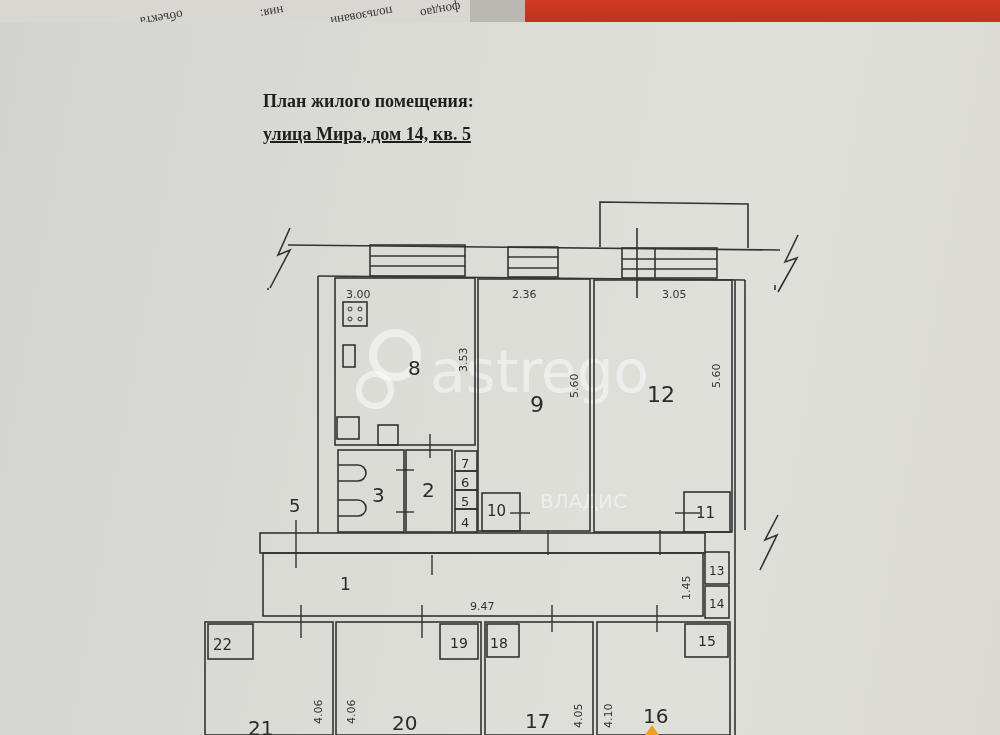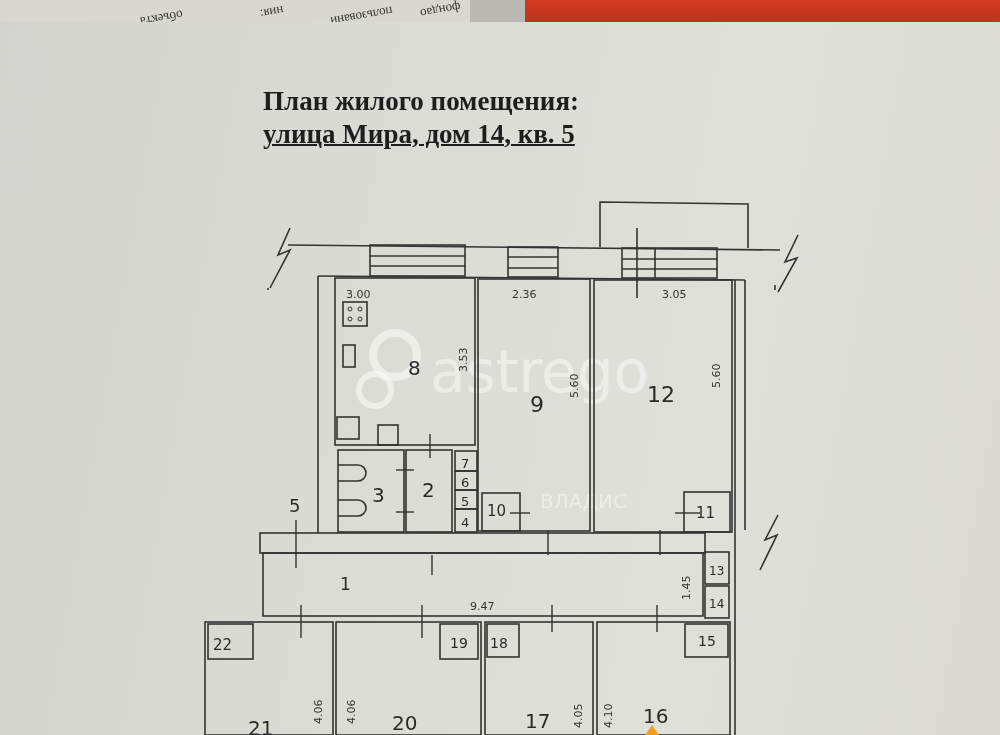--- a/index.html
+++ b/index.html
@@ -10,7 +10,7 @@
   .bg-doc span { position:absolute; font-size:13px; color:#333; transform:rotate(170deg); white-space:nowrap; }
   .bg-shadow { position:absolute; left:600px; top:24px; width:400px; height:16px; background:linear-gradient(#3a3330,#6a625e); }
   .paper { position:absolute; left:0; top:22px; width:1000px; height:713px; background:linear-gradient(100deg,#d3d4cf 0%,#dcdcd7 40%,#e0e0db 70%,#dad9d4 100%); }
-  .title { position:absolute; left:263px; top:85px; font-family:"Liberation Serif", serif; font-weight:bold; font-size:27px; color:#1e1e1e; line-height:33px; }
+  .title { position:absolute; left:263px; top:85px; font-family:"Liberation Serif", serif; font-weight:bold; font-size:18px; color:#1e1e1e; line-height:33px; }
   .title .l2 { text-decoration:underline; text-decoration-thickness:2px;font-family:Liberation Serif, serif; }
   svg.plan { position:absolute; left:0; top:0; width:1000px; height:735px; }
   .w { stroke:#333; stroke-width:1.6; fill:none; }

